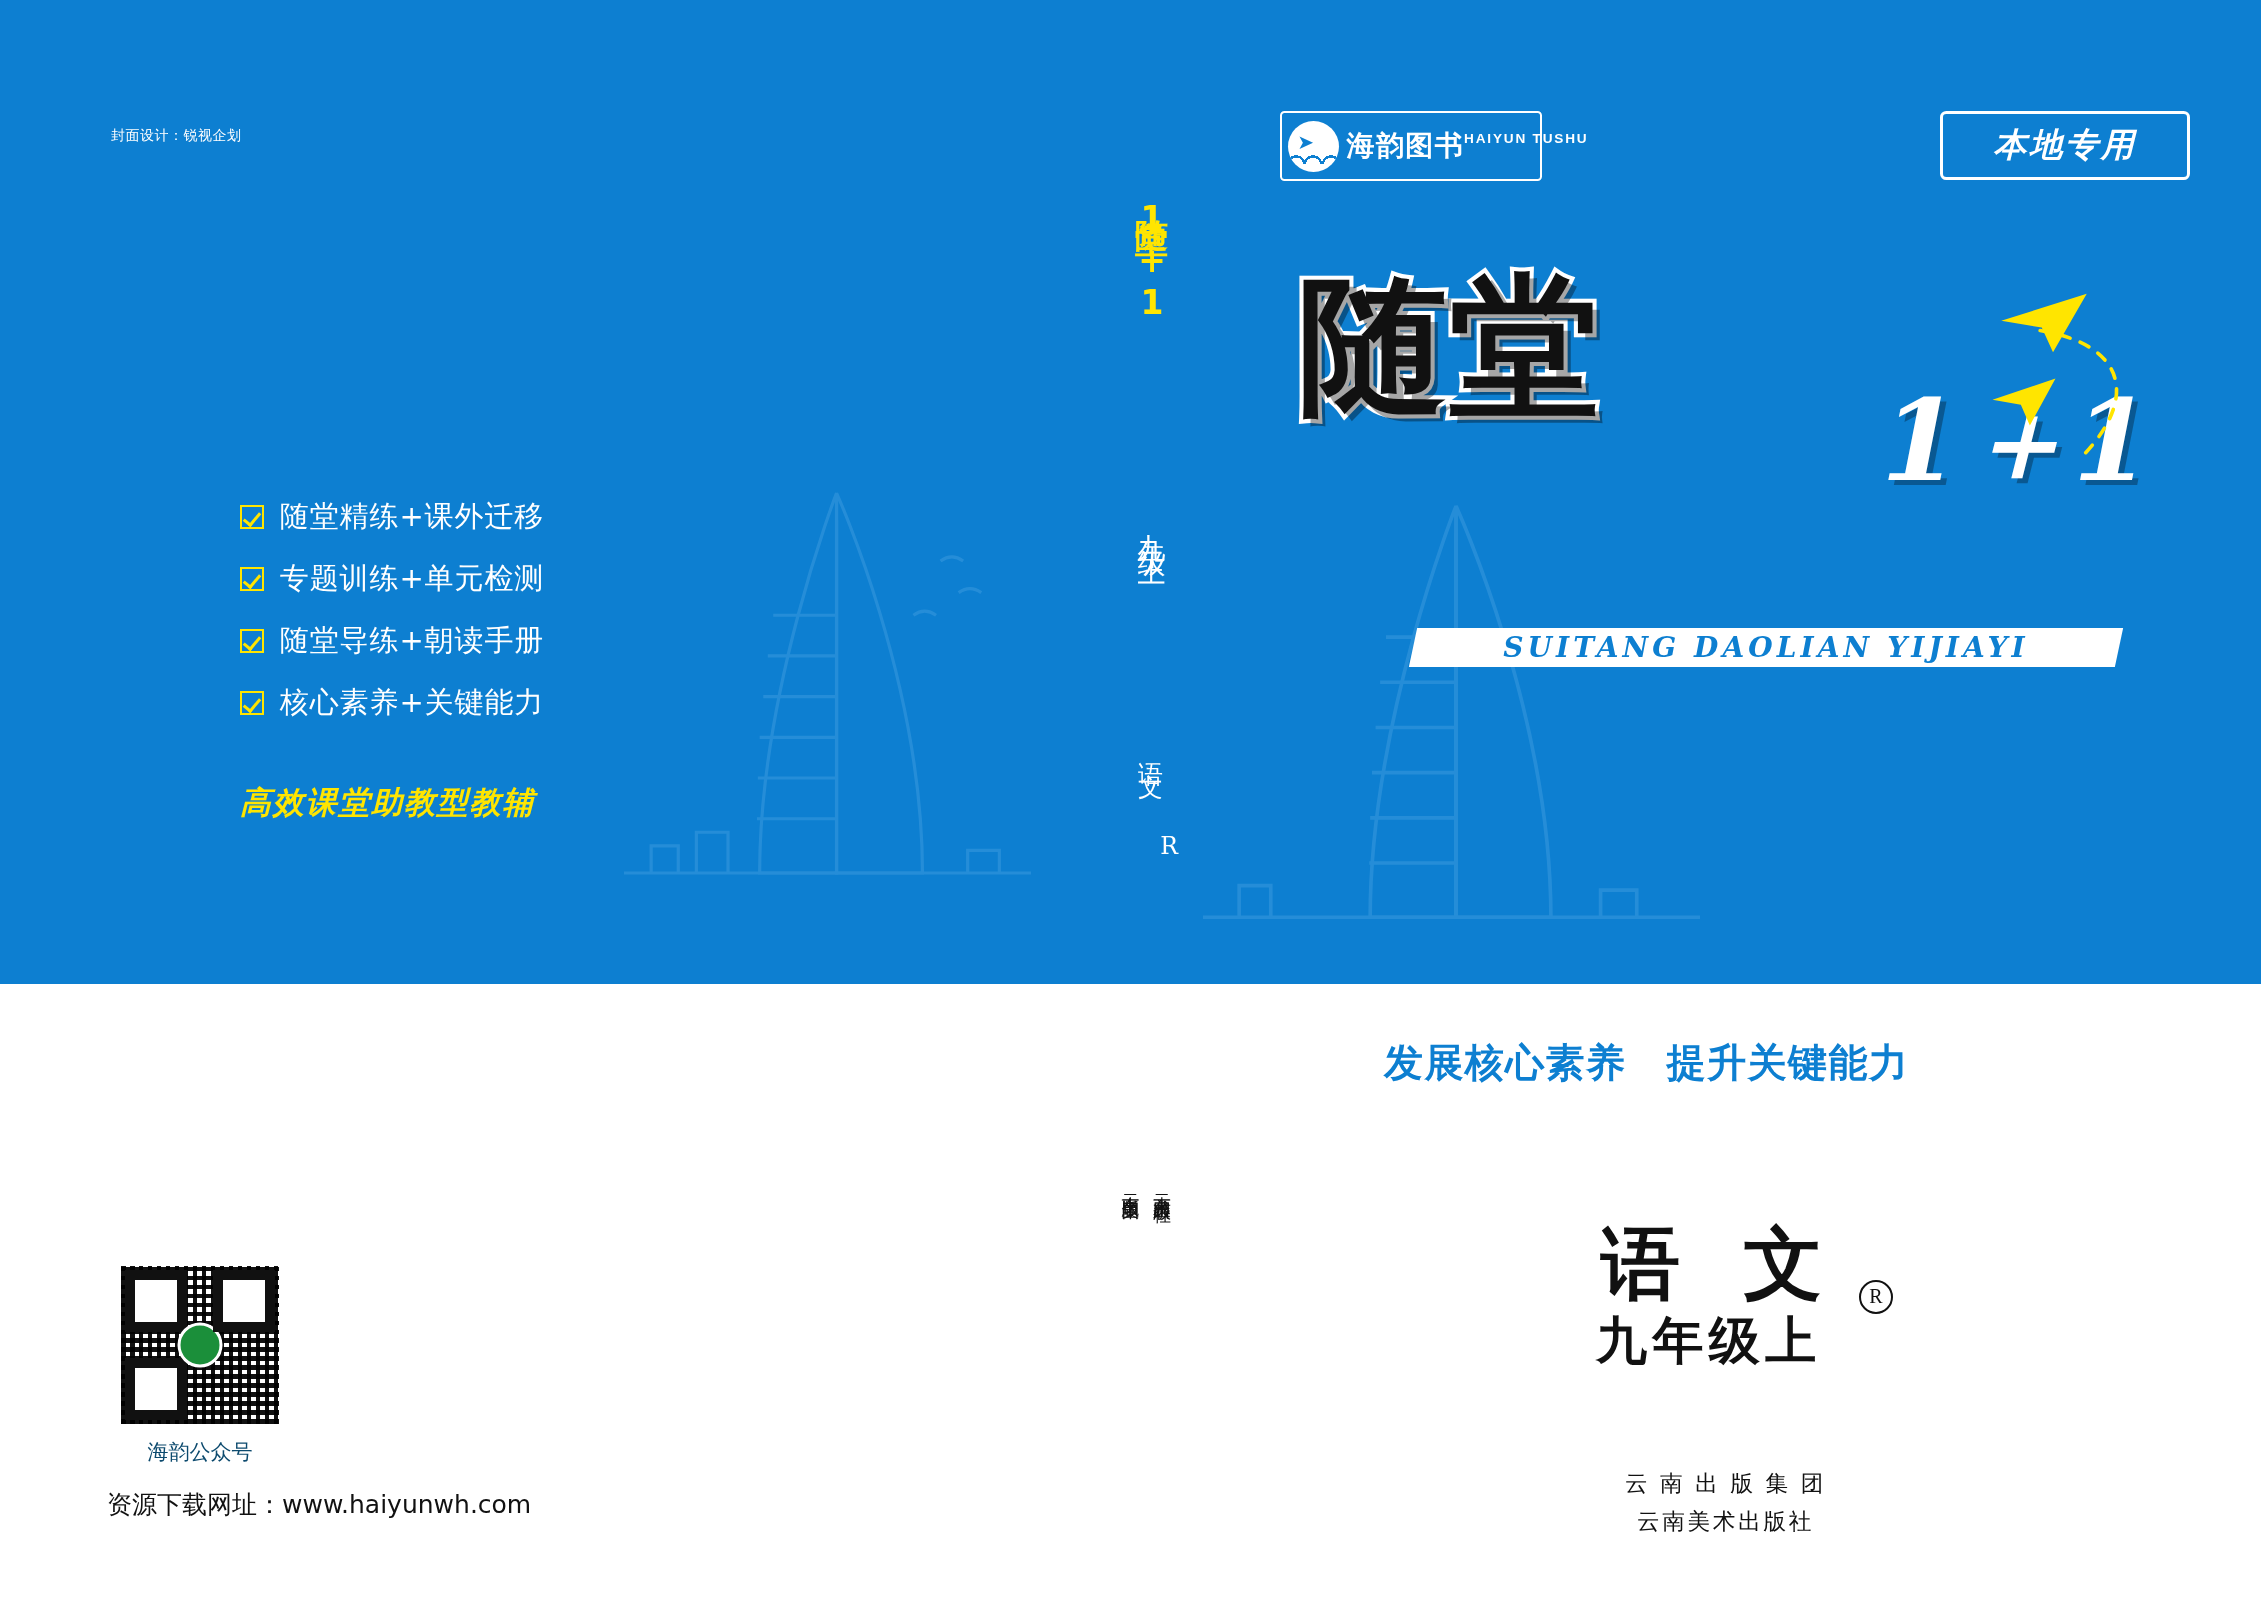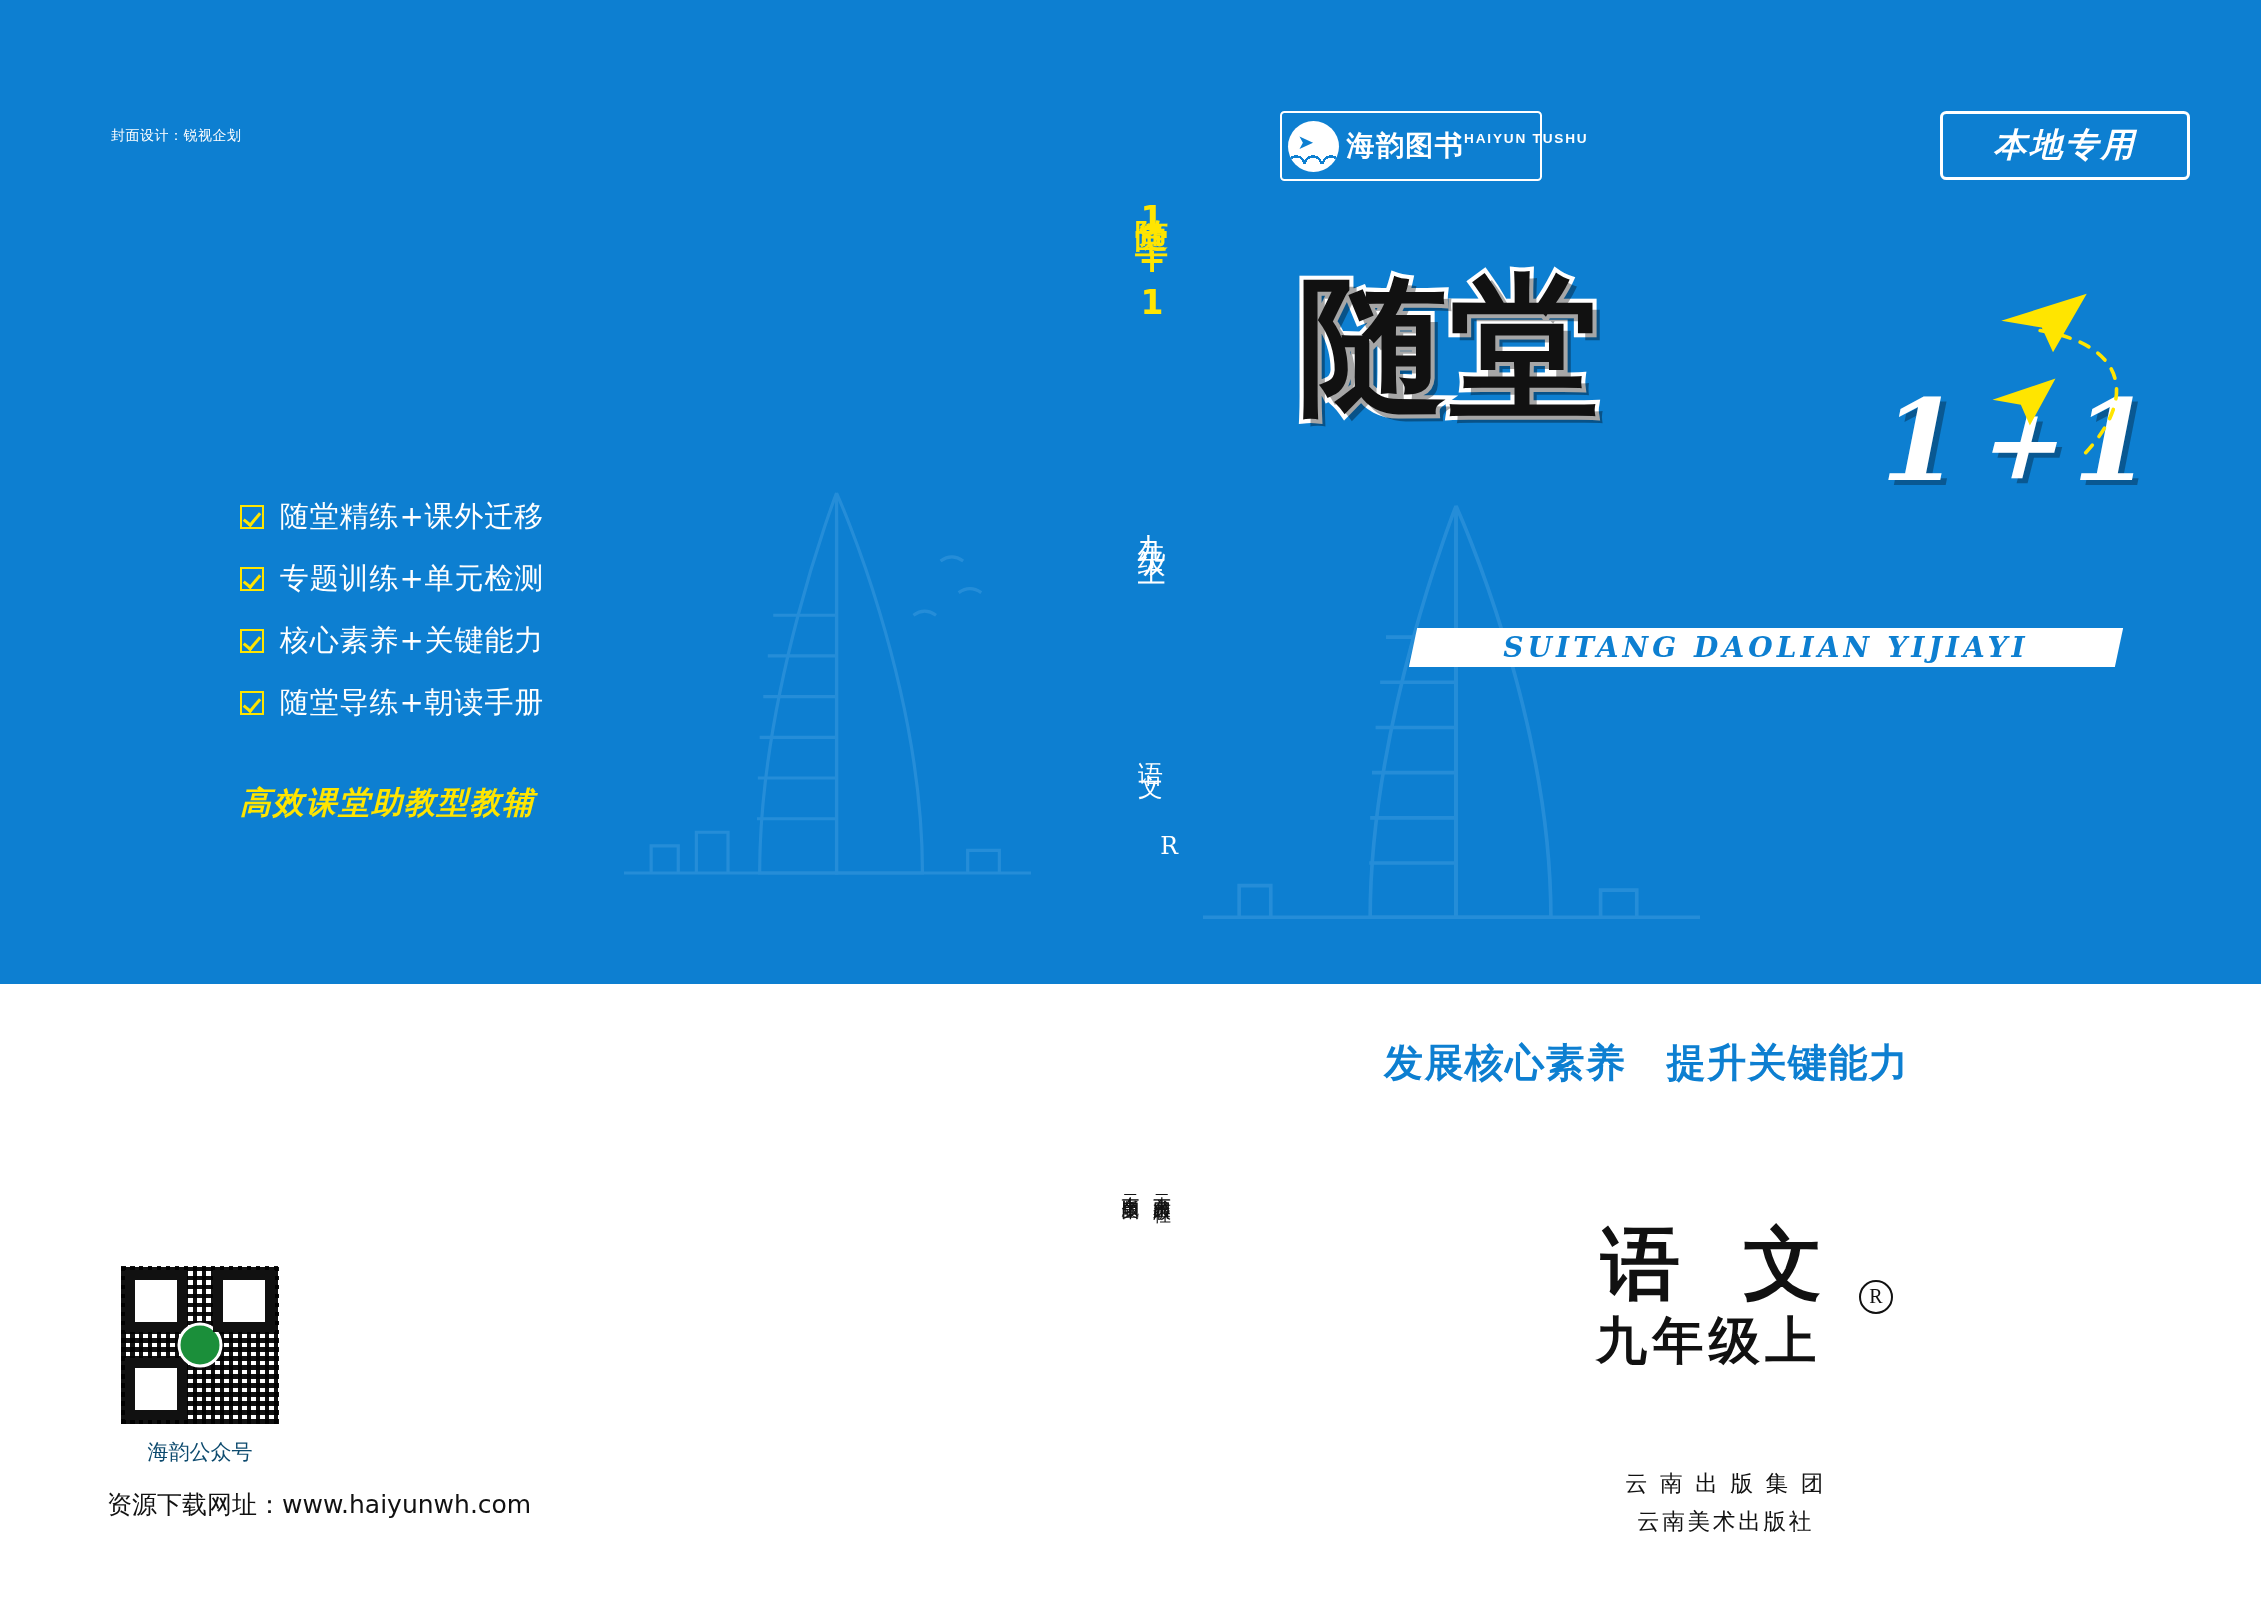--- a/index.html
+++ b/index.html
@@ -510,11 +510,11 @@
     </div>
     <div class="feature-row">
       <span class="check-box"></span>
-      <span class="feature-text">核心素养+关键能力</span>
+      <span class="feature-text">随堂导练+朝读手册</span>
     </div>
     <div class="feature-row">
       <span class="check-box"></span>
-      <span class="feature-text">随堂导练+朝读手册</span>
+      <span class="feature-text">核心素养+关键能力</span>
     </div>
   </div>
 

